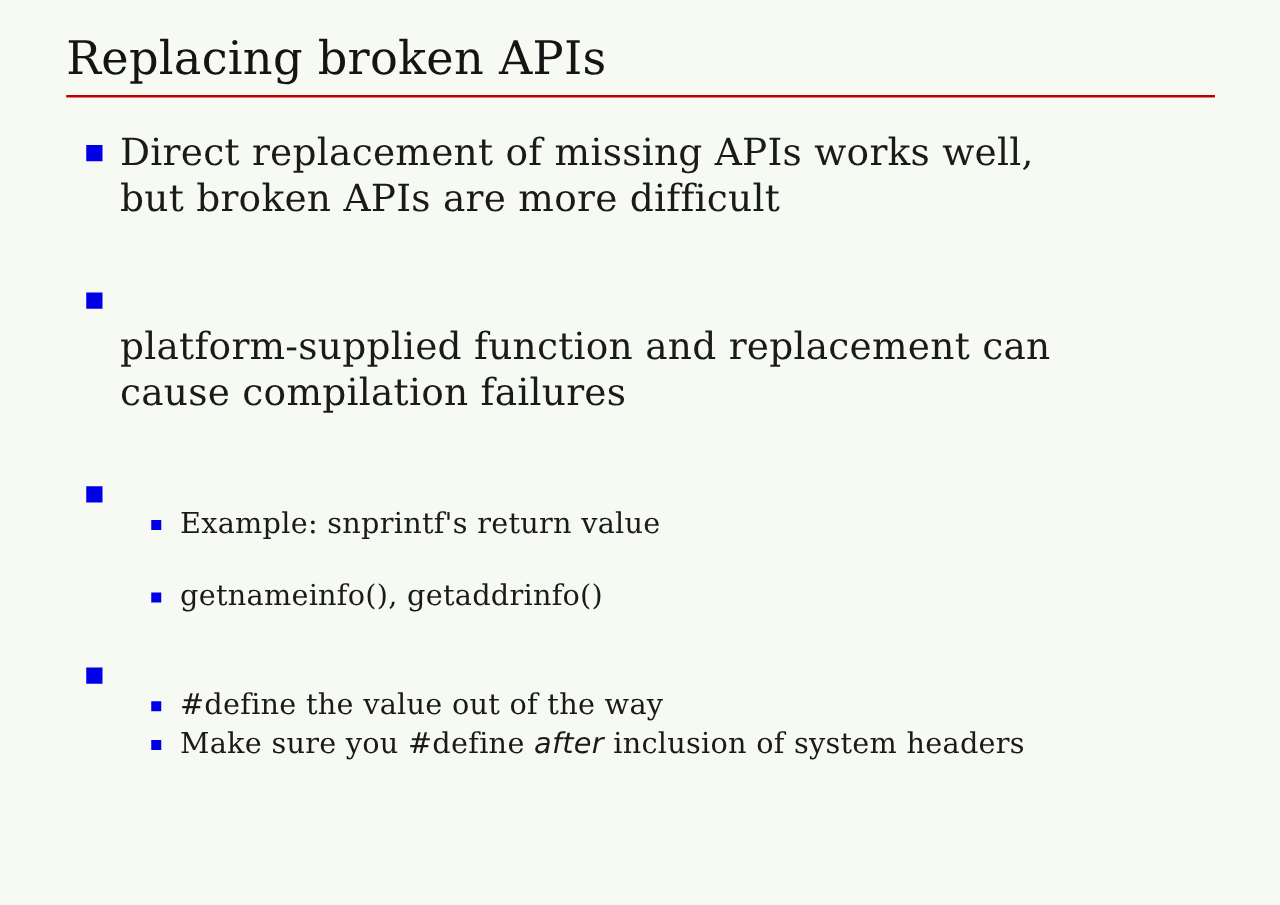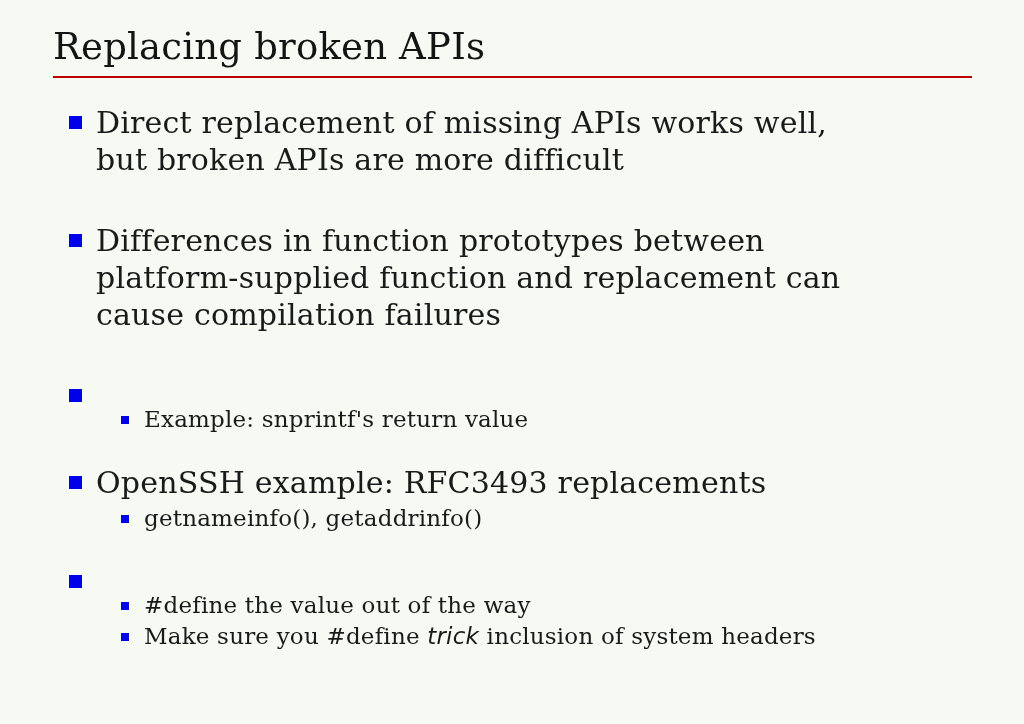--- a/index.html
+++ b/index.html
@@ -111,7 +111,7 @@
     <div class="item">
       <div class="main-row">
         <span class="sq-main"></span>
-        <p><span>Differences in function prototypes between</span><br><span>platform-supplied function and replacement can</span><br><span>cause compilation failures</span></p>
+        <p><br><span>platform-supplied function and replacement can</span><br><span>cause compilation failures</span></p>
       </div>
     </div>
 

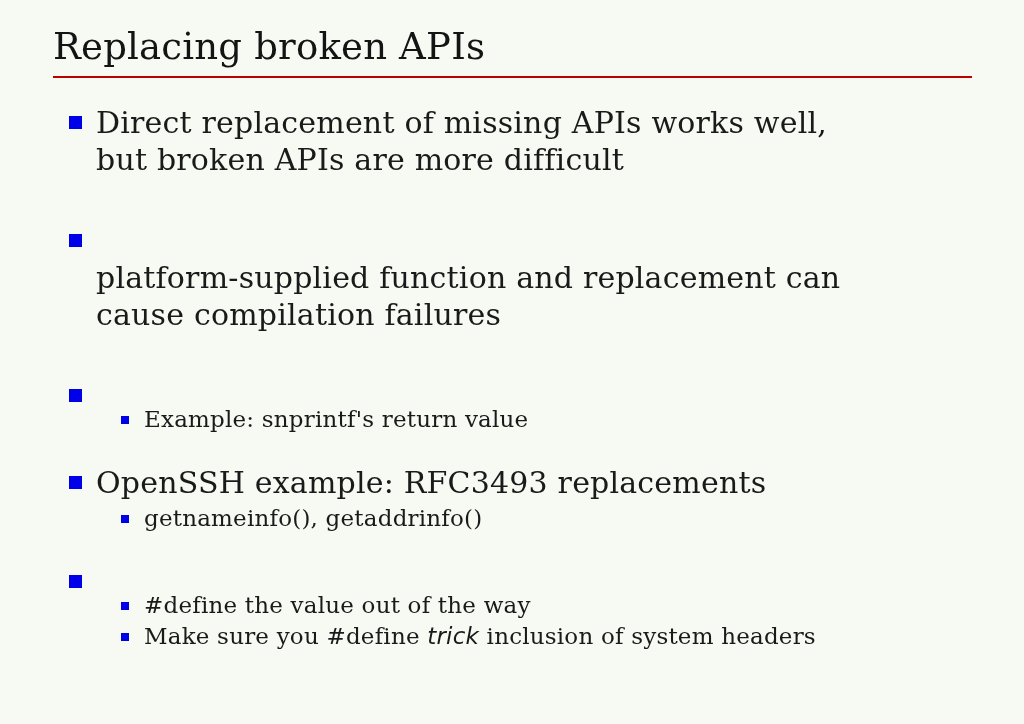--- a/index.html
+++ b/index.html
@@ -126,10 +126,6 @@
     </div>
 
     <div class="item tight">
-      <div class="main-row">
-        <span class="sq-main"></span>
-        <p><span>OpenSSH example: RFC3493 replacements</span></p>
-      </div>
       <div class="sub-row">
         <span class="sq-sub"></span>
         <p>getnameinfo(), getaddrinfo()</p>

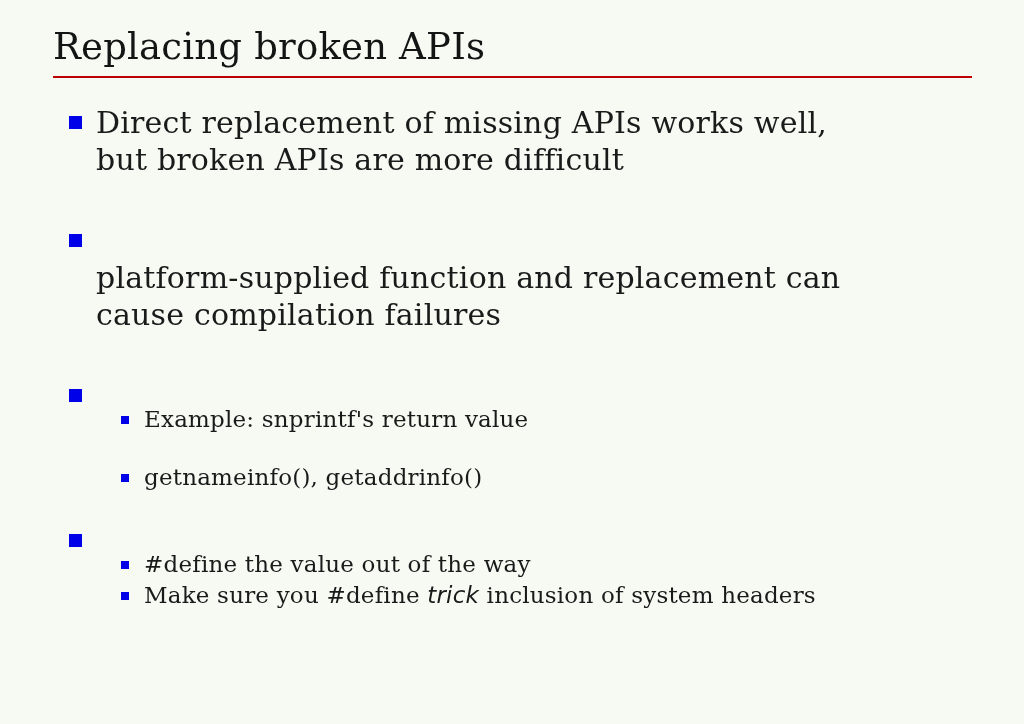--- a/index.html
+++ b/index.html
@@ -142,7 +142,7 @@
       </div>
       <div class="sub-row">
         <span class="sq-sub"></span>
-        <p><span>Make sure you #define </span><em class="em-alt">trick</em><span> inclusion of system headers</span></p>
+        <p><span>Make sure you #define </span><em class="em-alt">after</em><span> inclusion of system headers</span></p>
       </div>
     </div>
 

